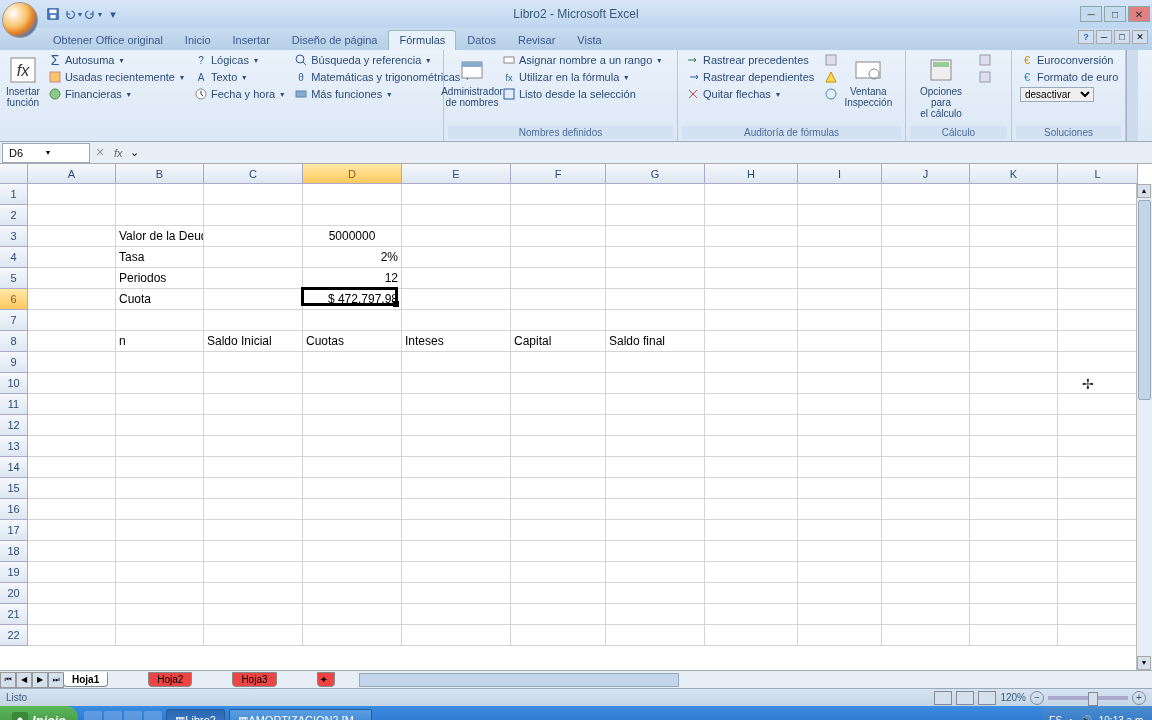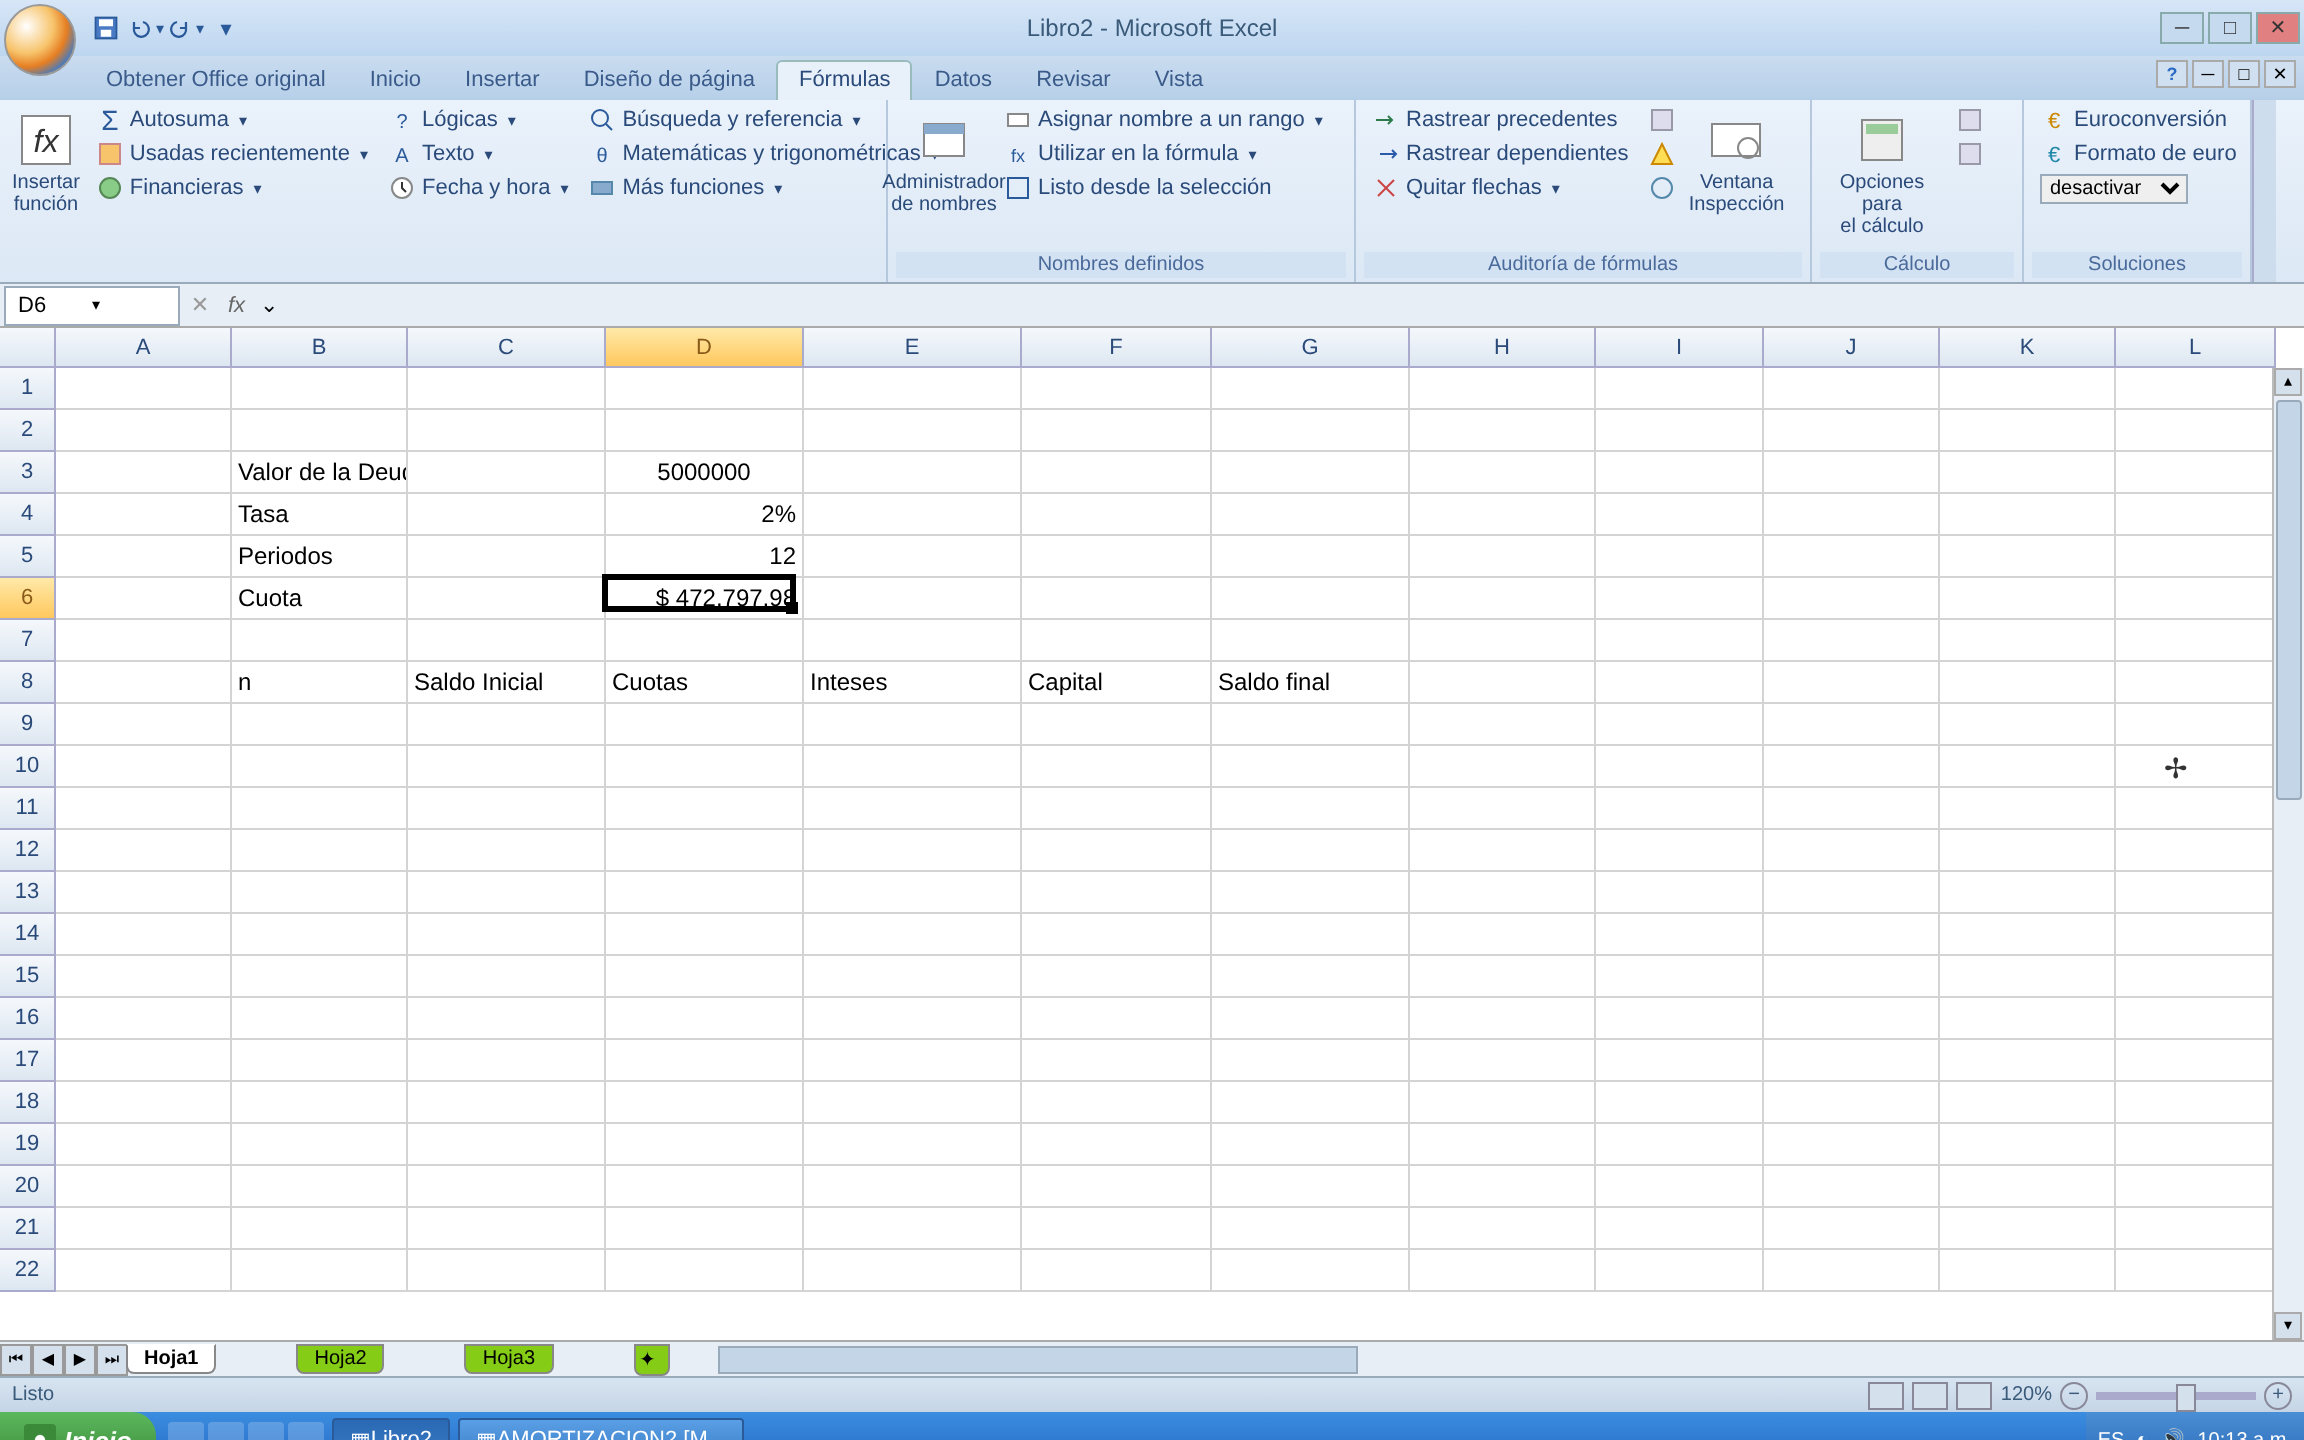--- a/index.html
+++ b/index.html
@@ -68,7 +68,7 @@
 .tab-nav-btn { width: 16px; height: 16px; border: 1px solid #999; background: #d5e0ed; font-size: 8px; display: flex; align-items: center; justify-content: center; cursor: pointer; }
 .sheet-tab { padding: 1px 8px; background: #fff; border: 1px solid #888; border-radius: 0 0 4px 4px; font-size: 10px; cursor: pointer; margin-left: -1px; }
 .sheet-tab.active { background: #fff; font-weight: bold; border-top: 1px solid #fff; }
-.sheet-tab.inactive { background: #84cc16; margin-left: 40px; }
+.sheet-tab.inactive { background: #ef4444; margin-left: 40px; }
 .hscroll { flex: 1; height: 14px; background: #e8eef5; margin-left: 8px; position: relative; }
 .hscroll-thumb { position: absolute; left: 16px; width: 320px; top: 0; bottom: 0; background: #c5d5e8; border: 1px solid #9ab; }
 

